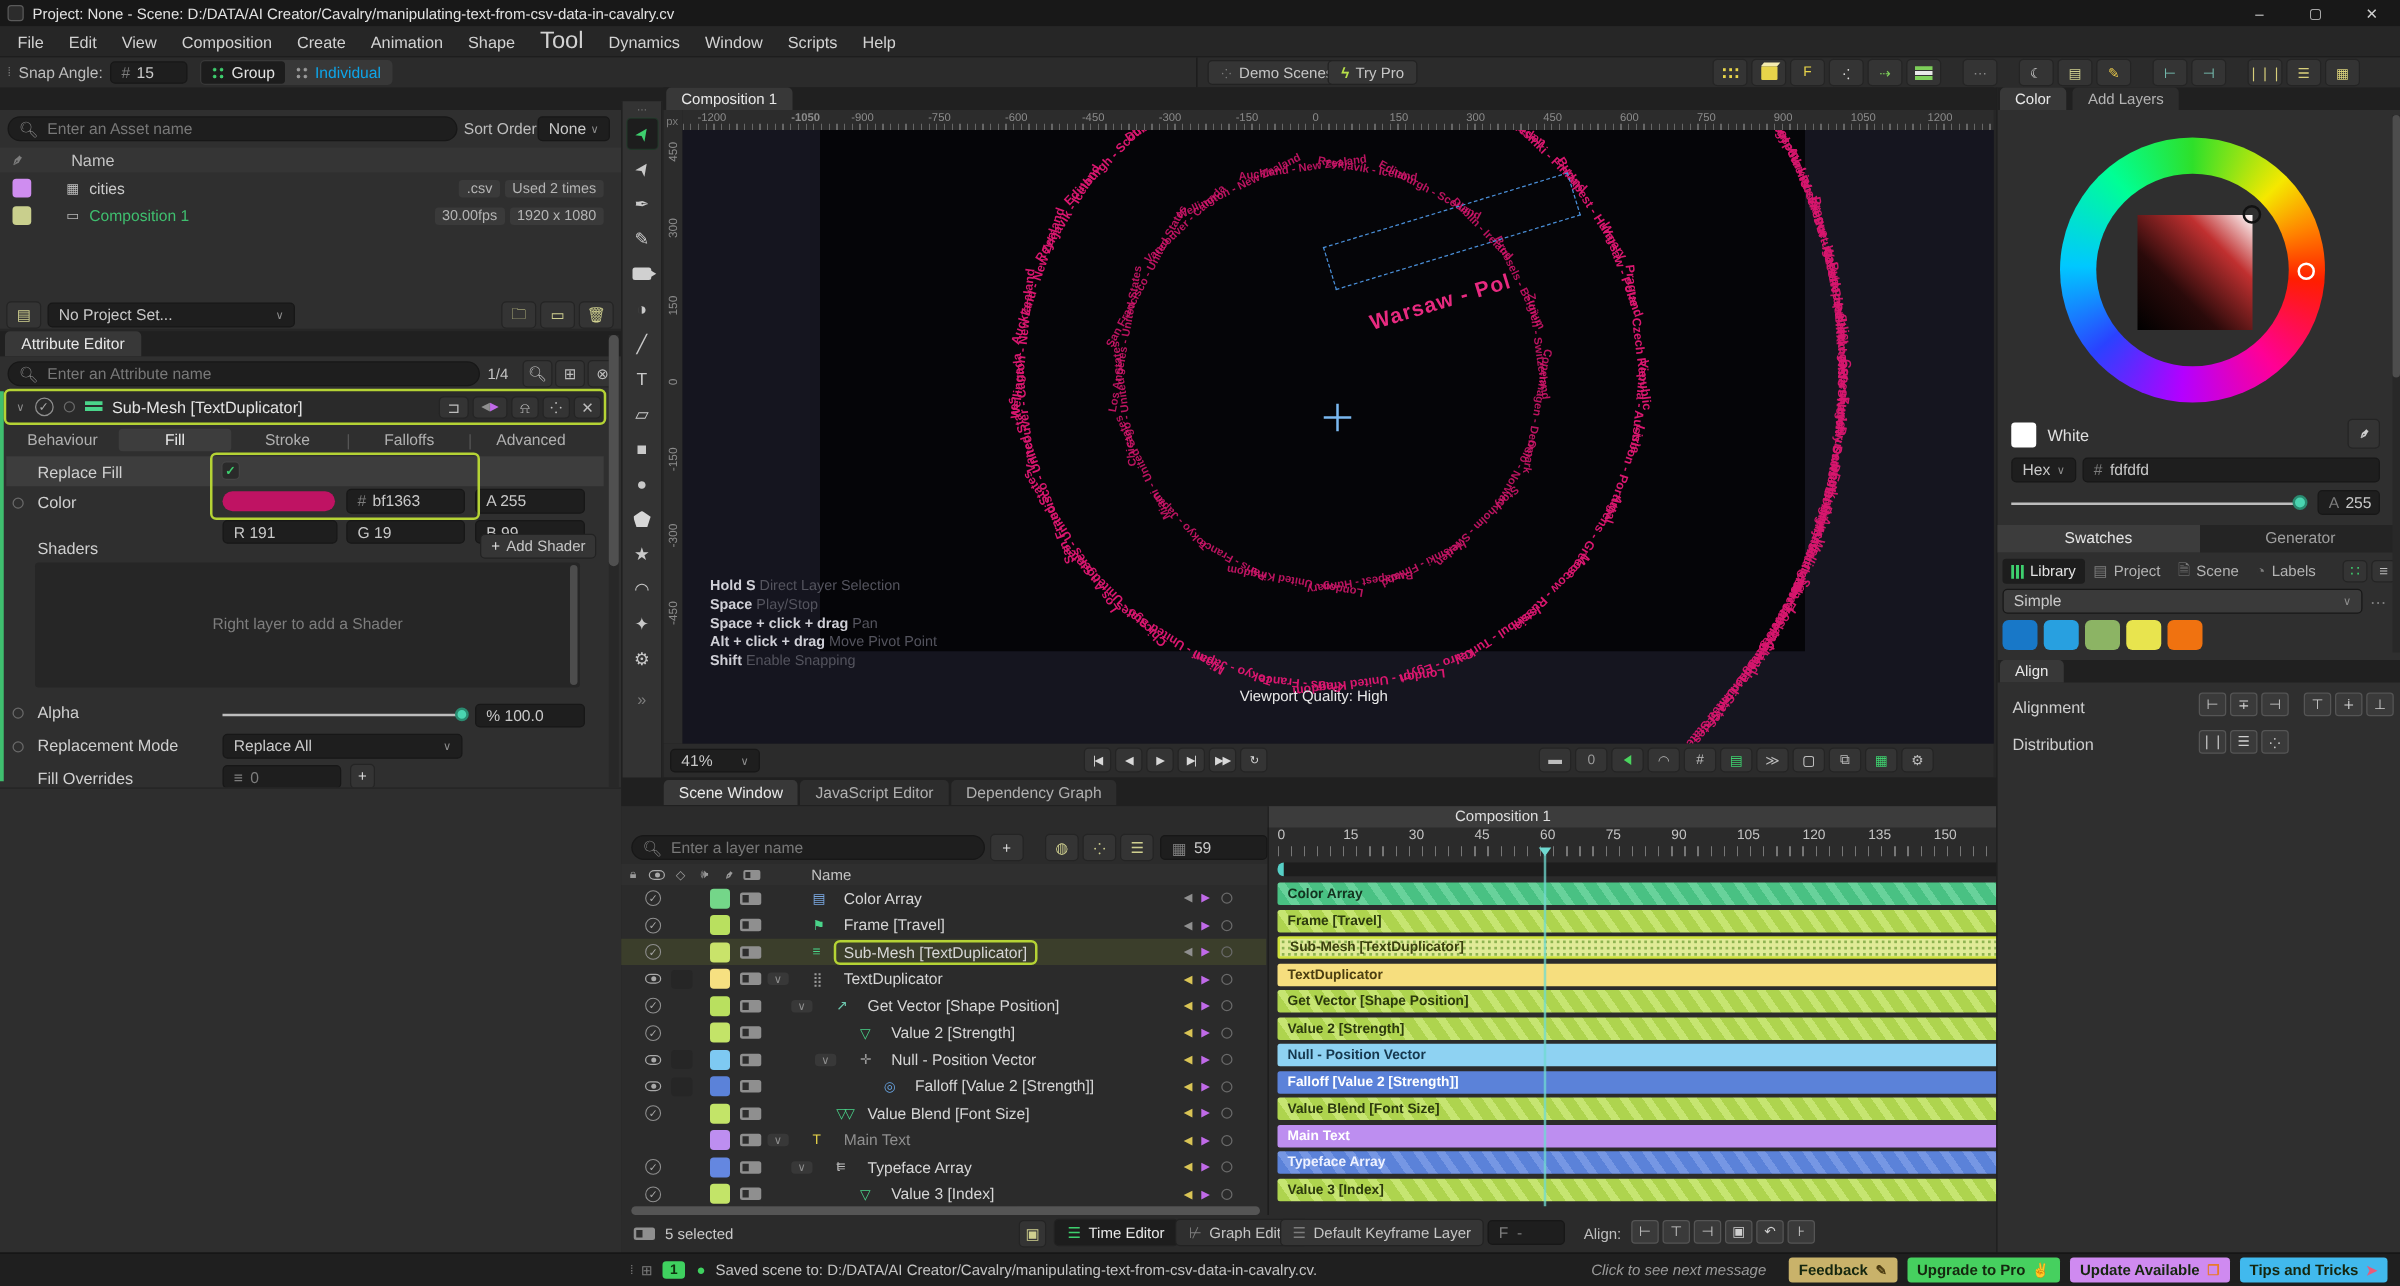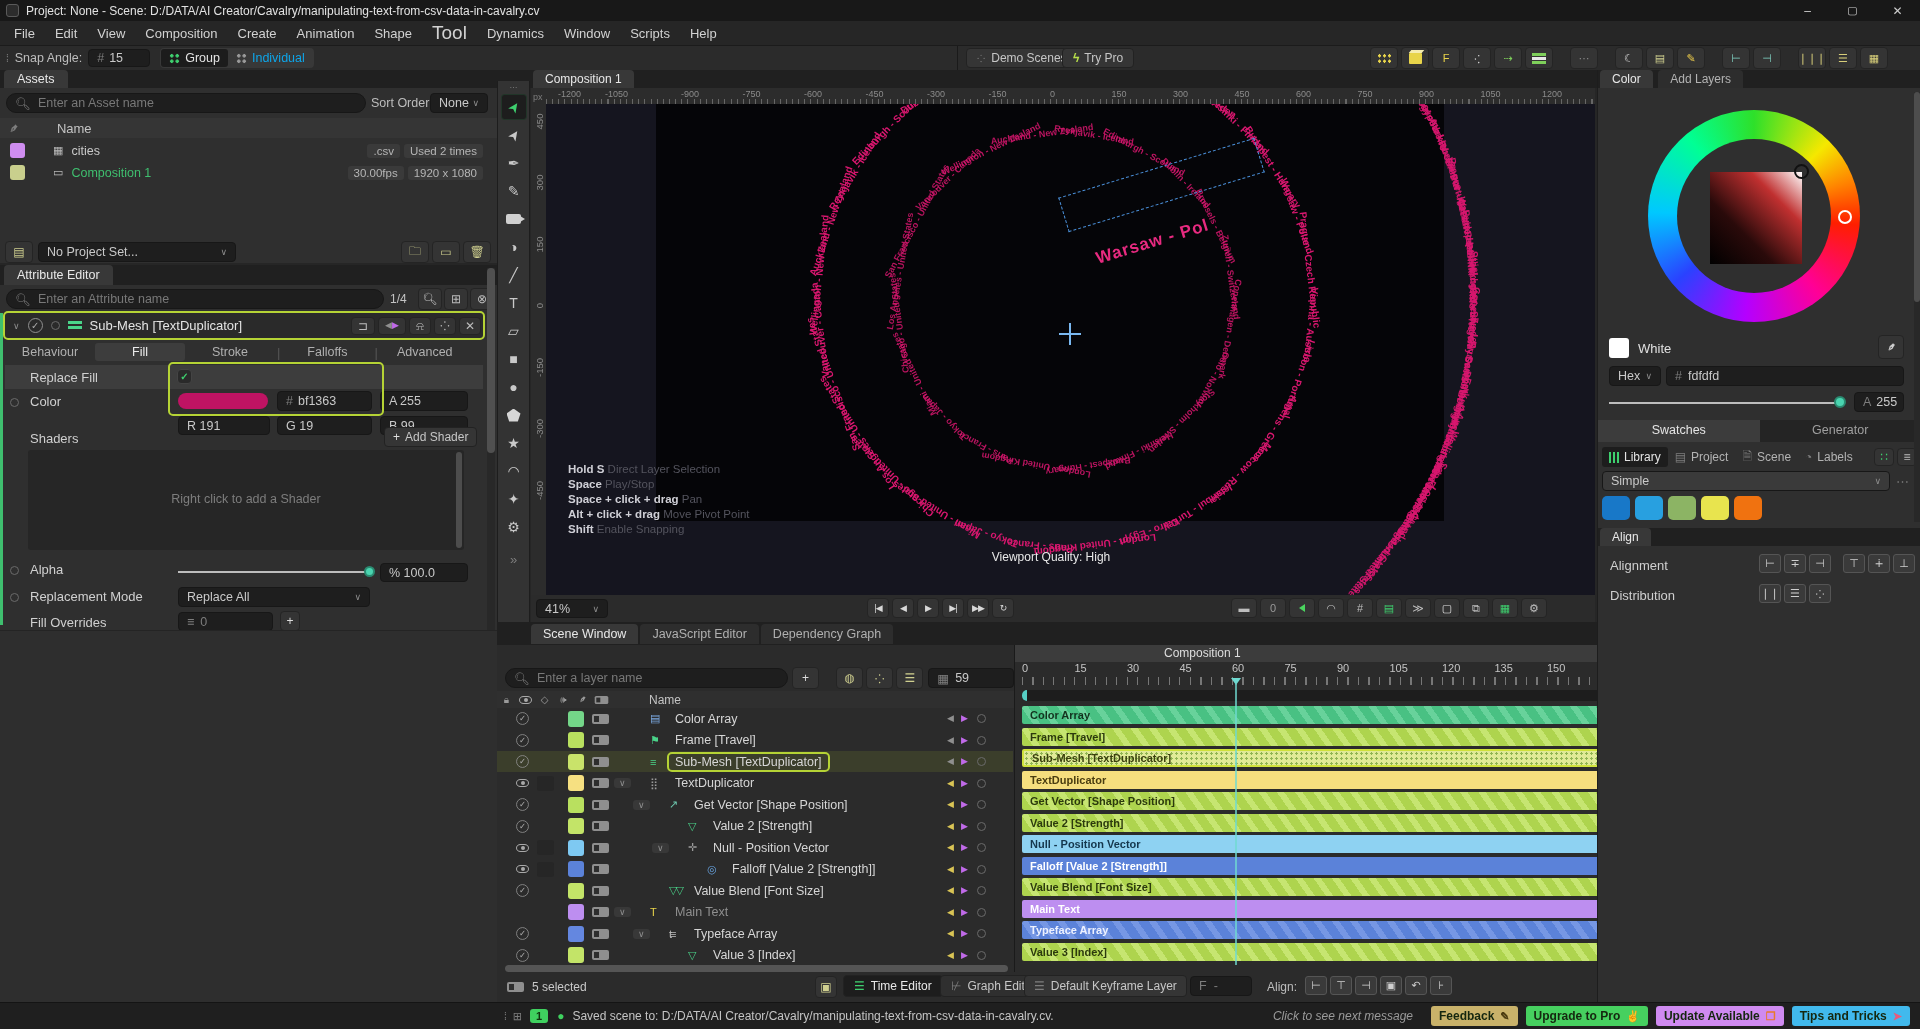--- a/index.html
+++ b/index.html
@@ -146,7 +146,6 @@
 <div class="abs" style="left:0;top:70px;width:1920px;height:18px;background:#202020"></div>
 
 <div class="abs" style="left:0;top:88px;width:497px;height:175px;background:#2f2f2f">
-  <div class="abs" style="left:0;top:-18px;width:497px;height:18px;background:#202020"><span class="tab on" style="margin-left:4px;height:18px;padding-top:2px">Assets</span></div>
   <div class="abs field" style="left:6px;top:5px;width:360px;height:20px;border-radius:10px">
       <span class="dim" style="margin-right:7px">🔍︎</span>
       <input placeholder="Enter an Asset name" style="">

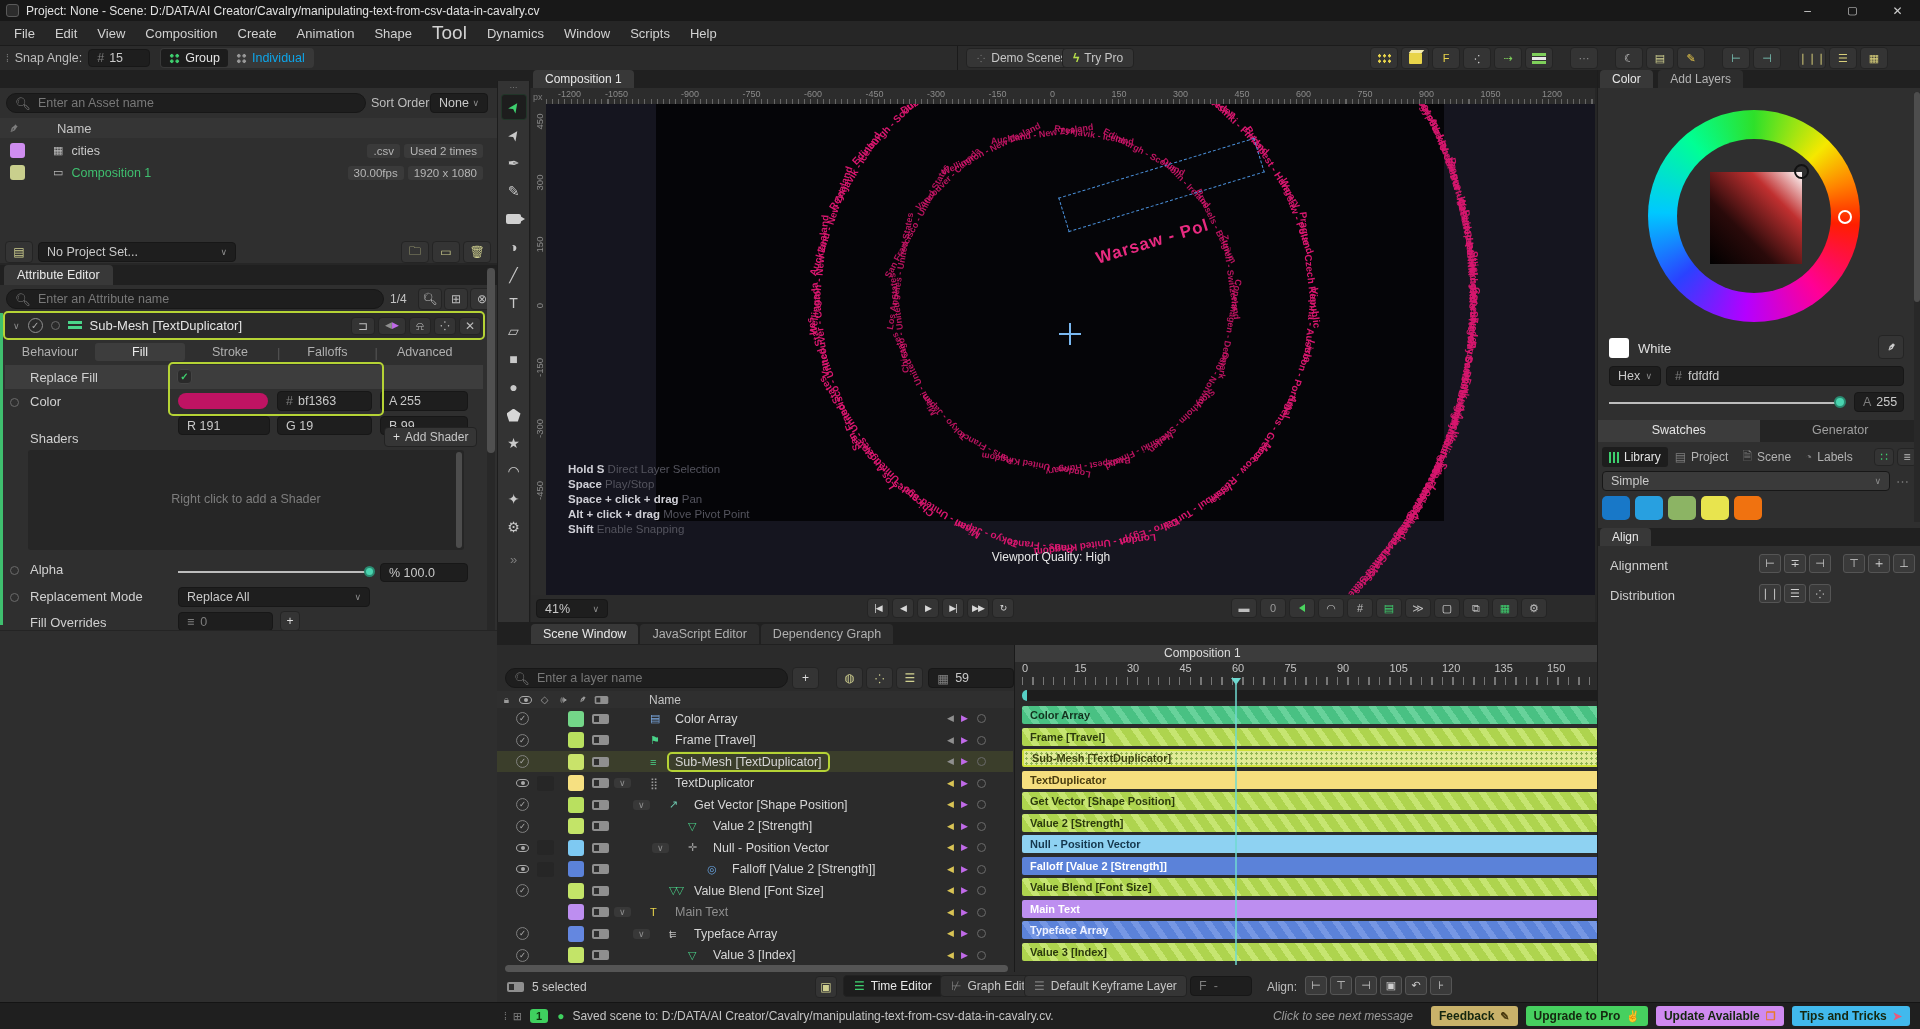--- a/index.html
+++ b/index.html
@@ -355,7 +355,7 @@
 
   <div class="abs" style="left:15px;top:18px;width:1049px;height:16px;background:#2c2c2c;overflow:hidden">
       <div style="position: absolute; left: 12px; top: 1px; font-size: 9px; color: rgb(139, 139, 139);">-1200</div>
-      <div style="position: absolute; left: 59px; top: 1px; font-size: 9px; color: rgb(139, 139, 139);">-1050</div>
+      <div style="position: absolute; left: 87px; top: 1px; font-size: 9px; color: rgb(139, 139, 139); font-weight: bold;">-1050</div>
       <div style="position: absolute; left: 135px; top: 1px; font-size: 9px; color: rgb(139, 139, 139);">-900</div>
       <div style="position: absolute; left: 196.5px; top: 1px; font-size: 9px; color: rgb(139, 139, 139);">-750</div>
       <div style="position: absolute; left: 258px; top: 1px; font-size: 9px; color: rgb(139, 139, 139);">-600</div>

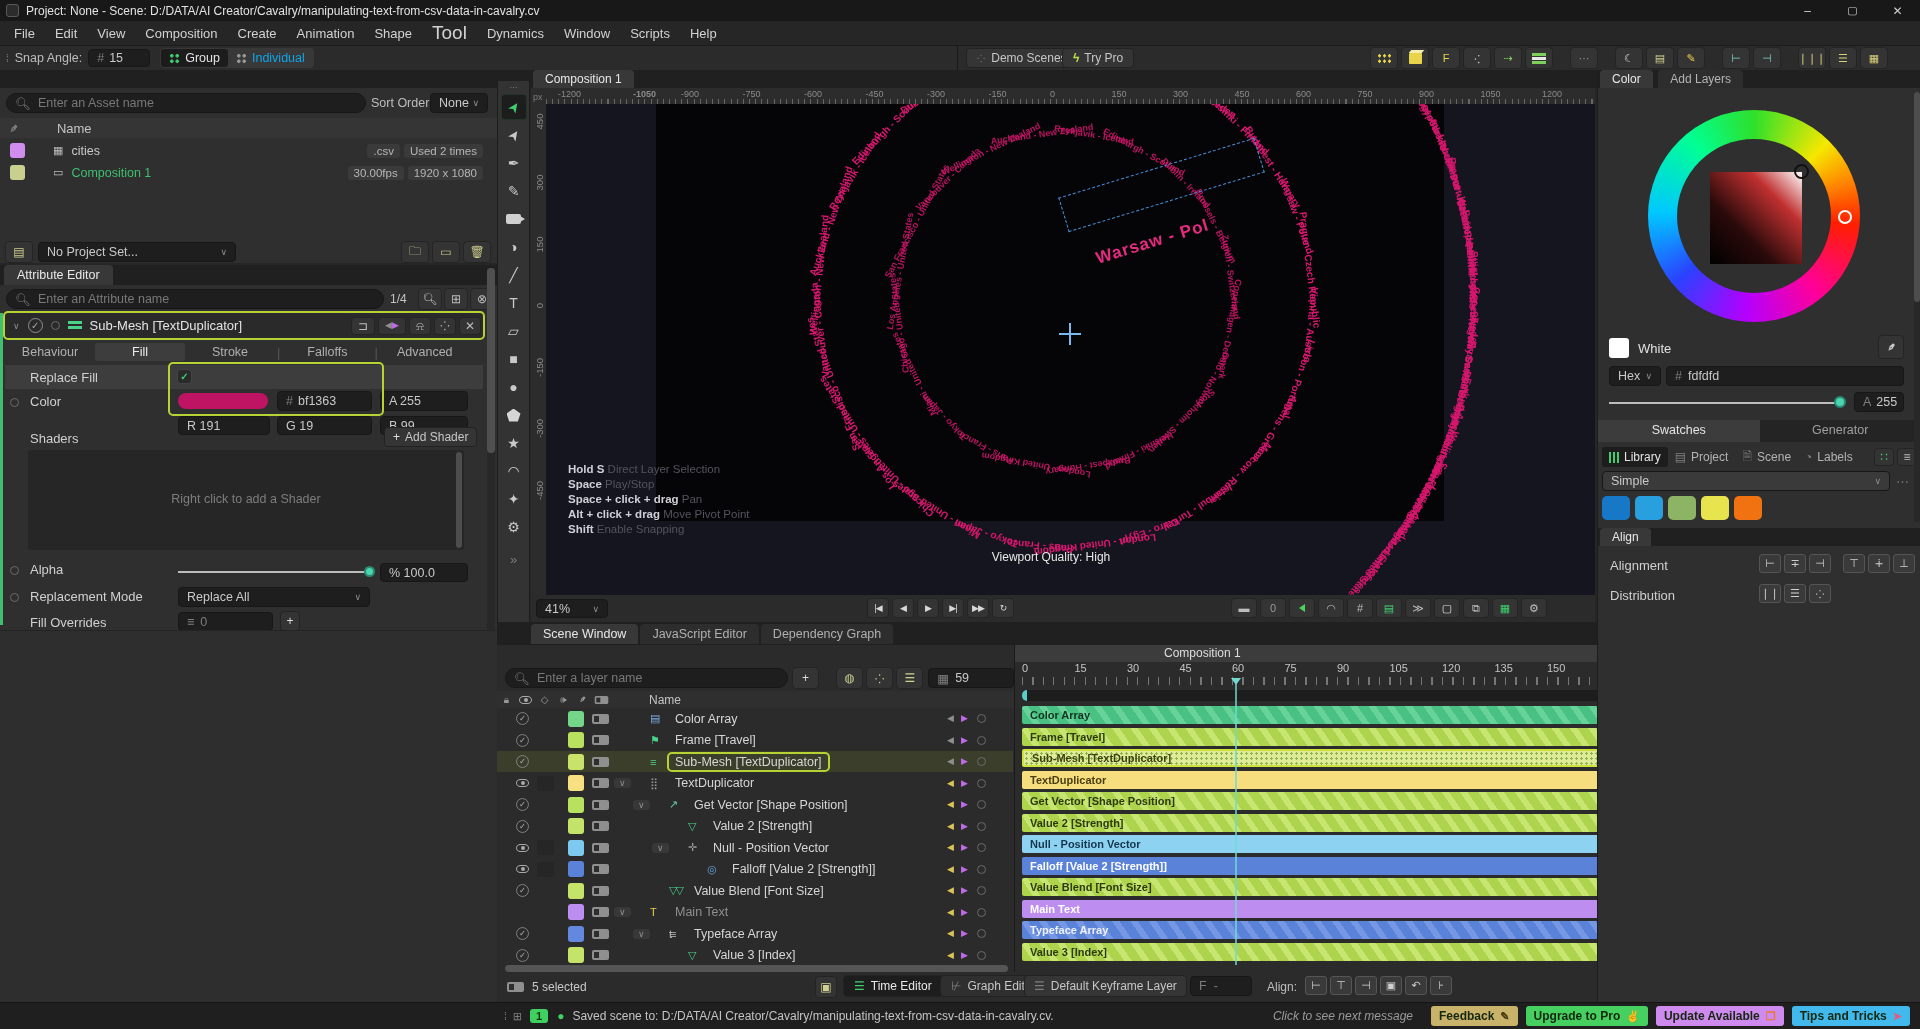--- a/index.html
+++ b/index.html
@@ -263,7 +263,7 @@
       <span>Add Shader</span>
     </span>
   <div class="abs" style="left:28px;top:165px;width:436px;height:100px;background:#262626;border-radius:3px">
-    <span class="abs dim" style="left:0;right:0;top:42px;text-align:center;font-size:12.5px">Right click to add a Shader</span>
+    <span class="abs dim" style="left:0;right:0;top:42px;text-align:center;font-size:12.5px">Right layer to add a Shader</span>
     <span class="abs" style="right:2px;top:2px;width:6px;height:96px;background:#4d4d4d;border-radius:3px"></span>
   </div>
 

